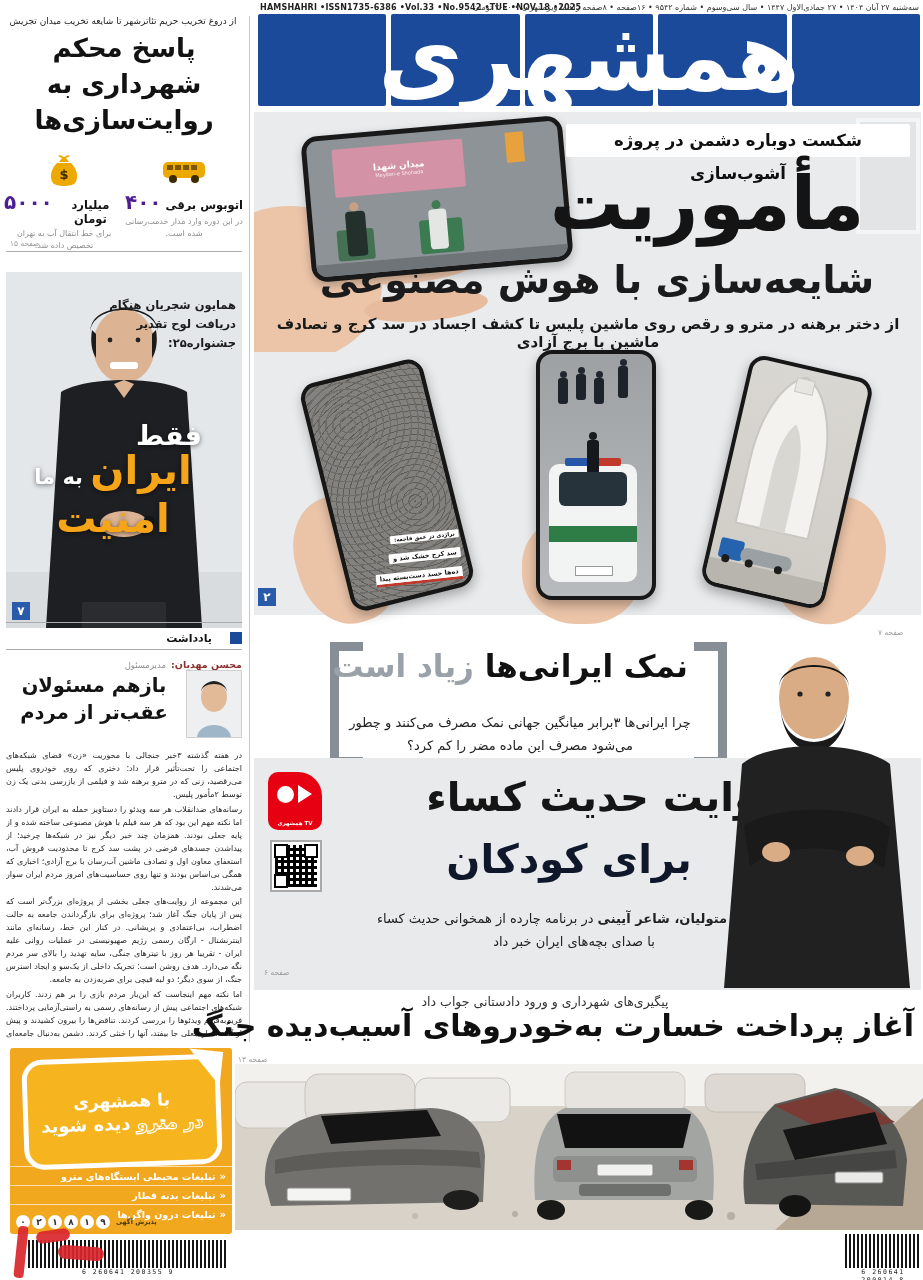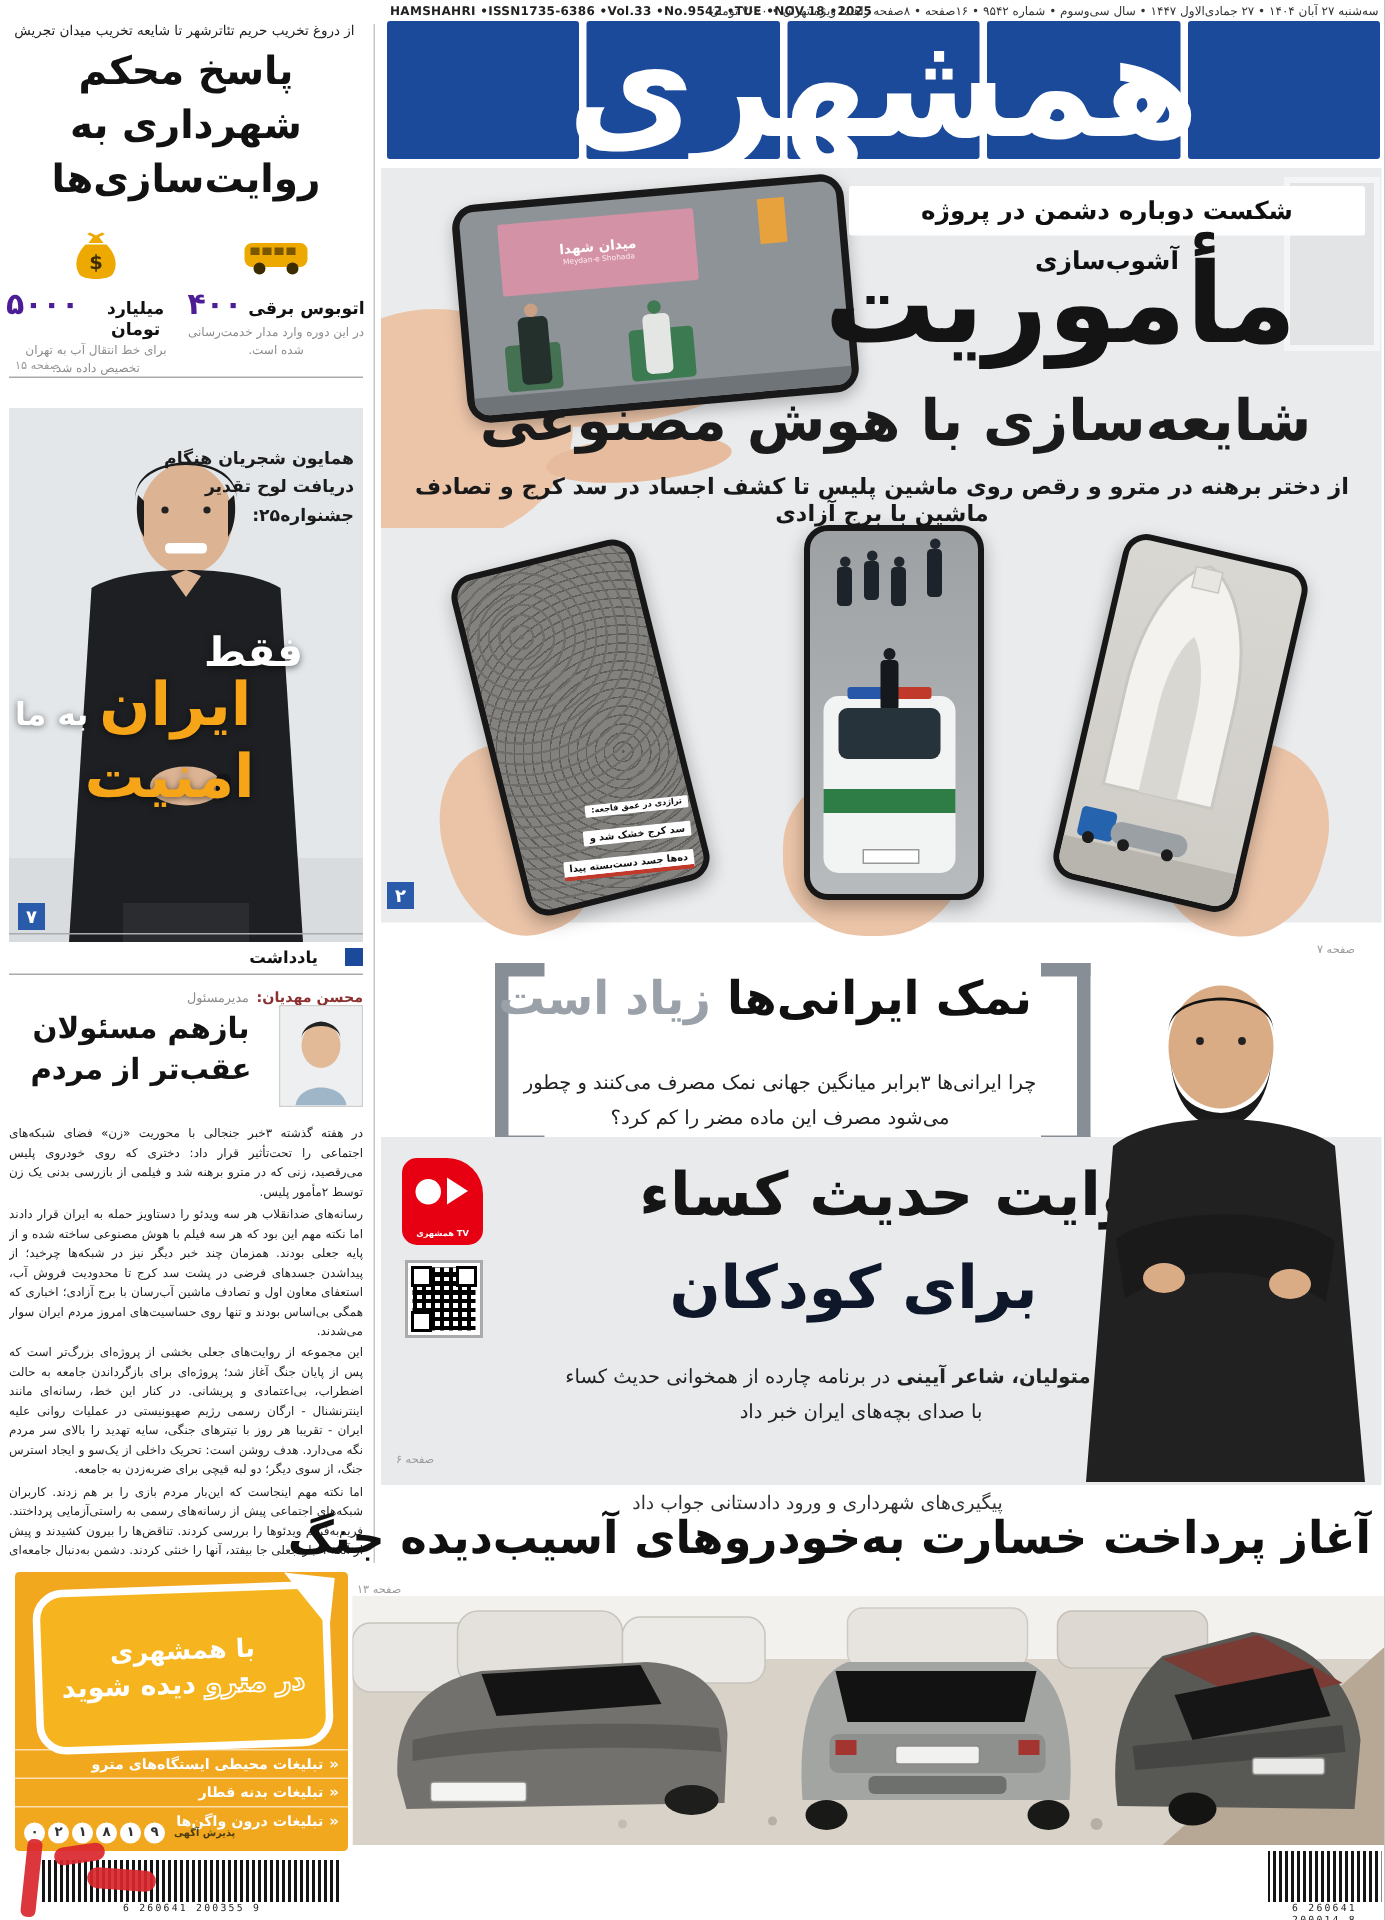--- a/index.html
+++ b/index.html
@@ -41,7 +41,7 @@
   .q-white{color:#fff;}
   .q-orange{color:#f7a518;}
   .q1{font-size:27px;text-align:right;padding-right:14px;}
-  .q2{font-size:21px;text-align:left;margin-top:-4px;}
+  .q2{font-size:21px;text-align:center;margin-top:-4px;}
   .q2 .q-orange{font-size:40px;}
   .q3{font-size:40px;text-align:center;margin-top:2px;}
   .q4{font-size:26px;text-align:left;padding-left:26px;margin-top:-2px;}

